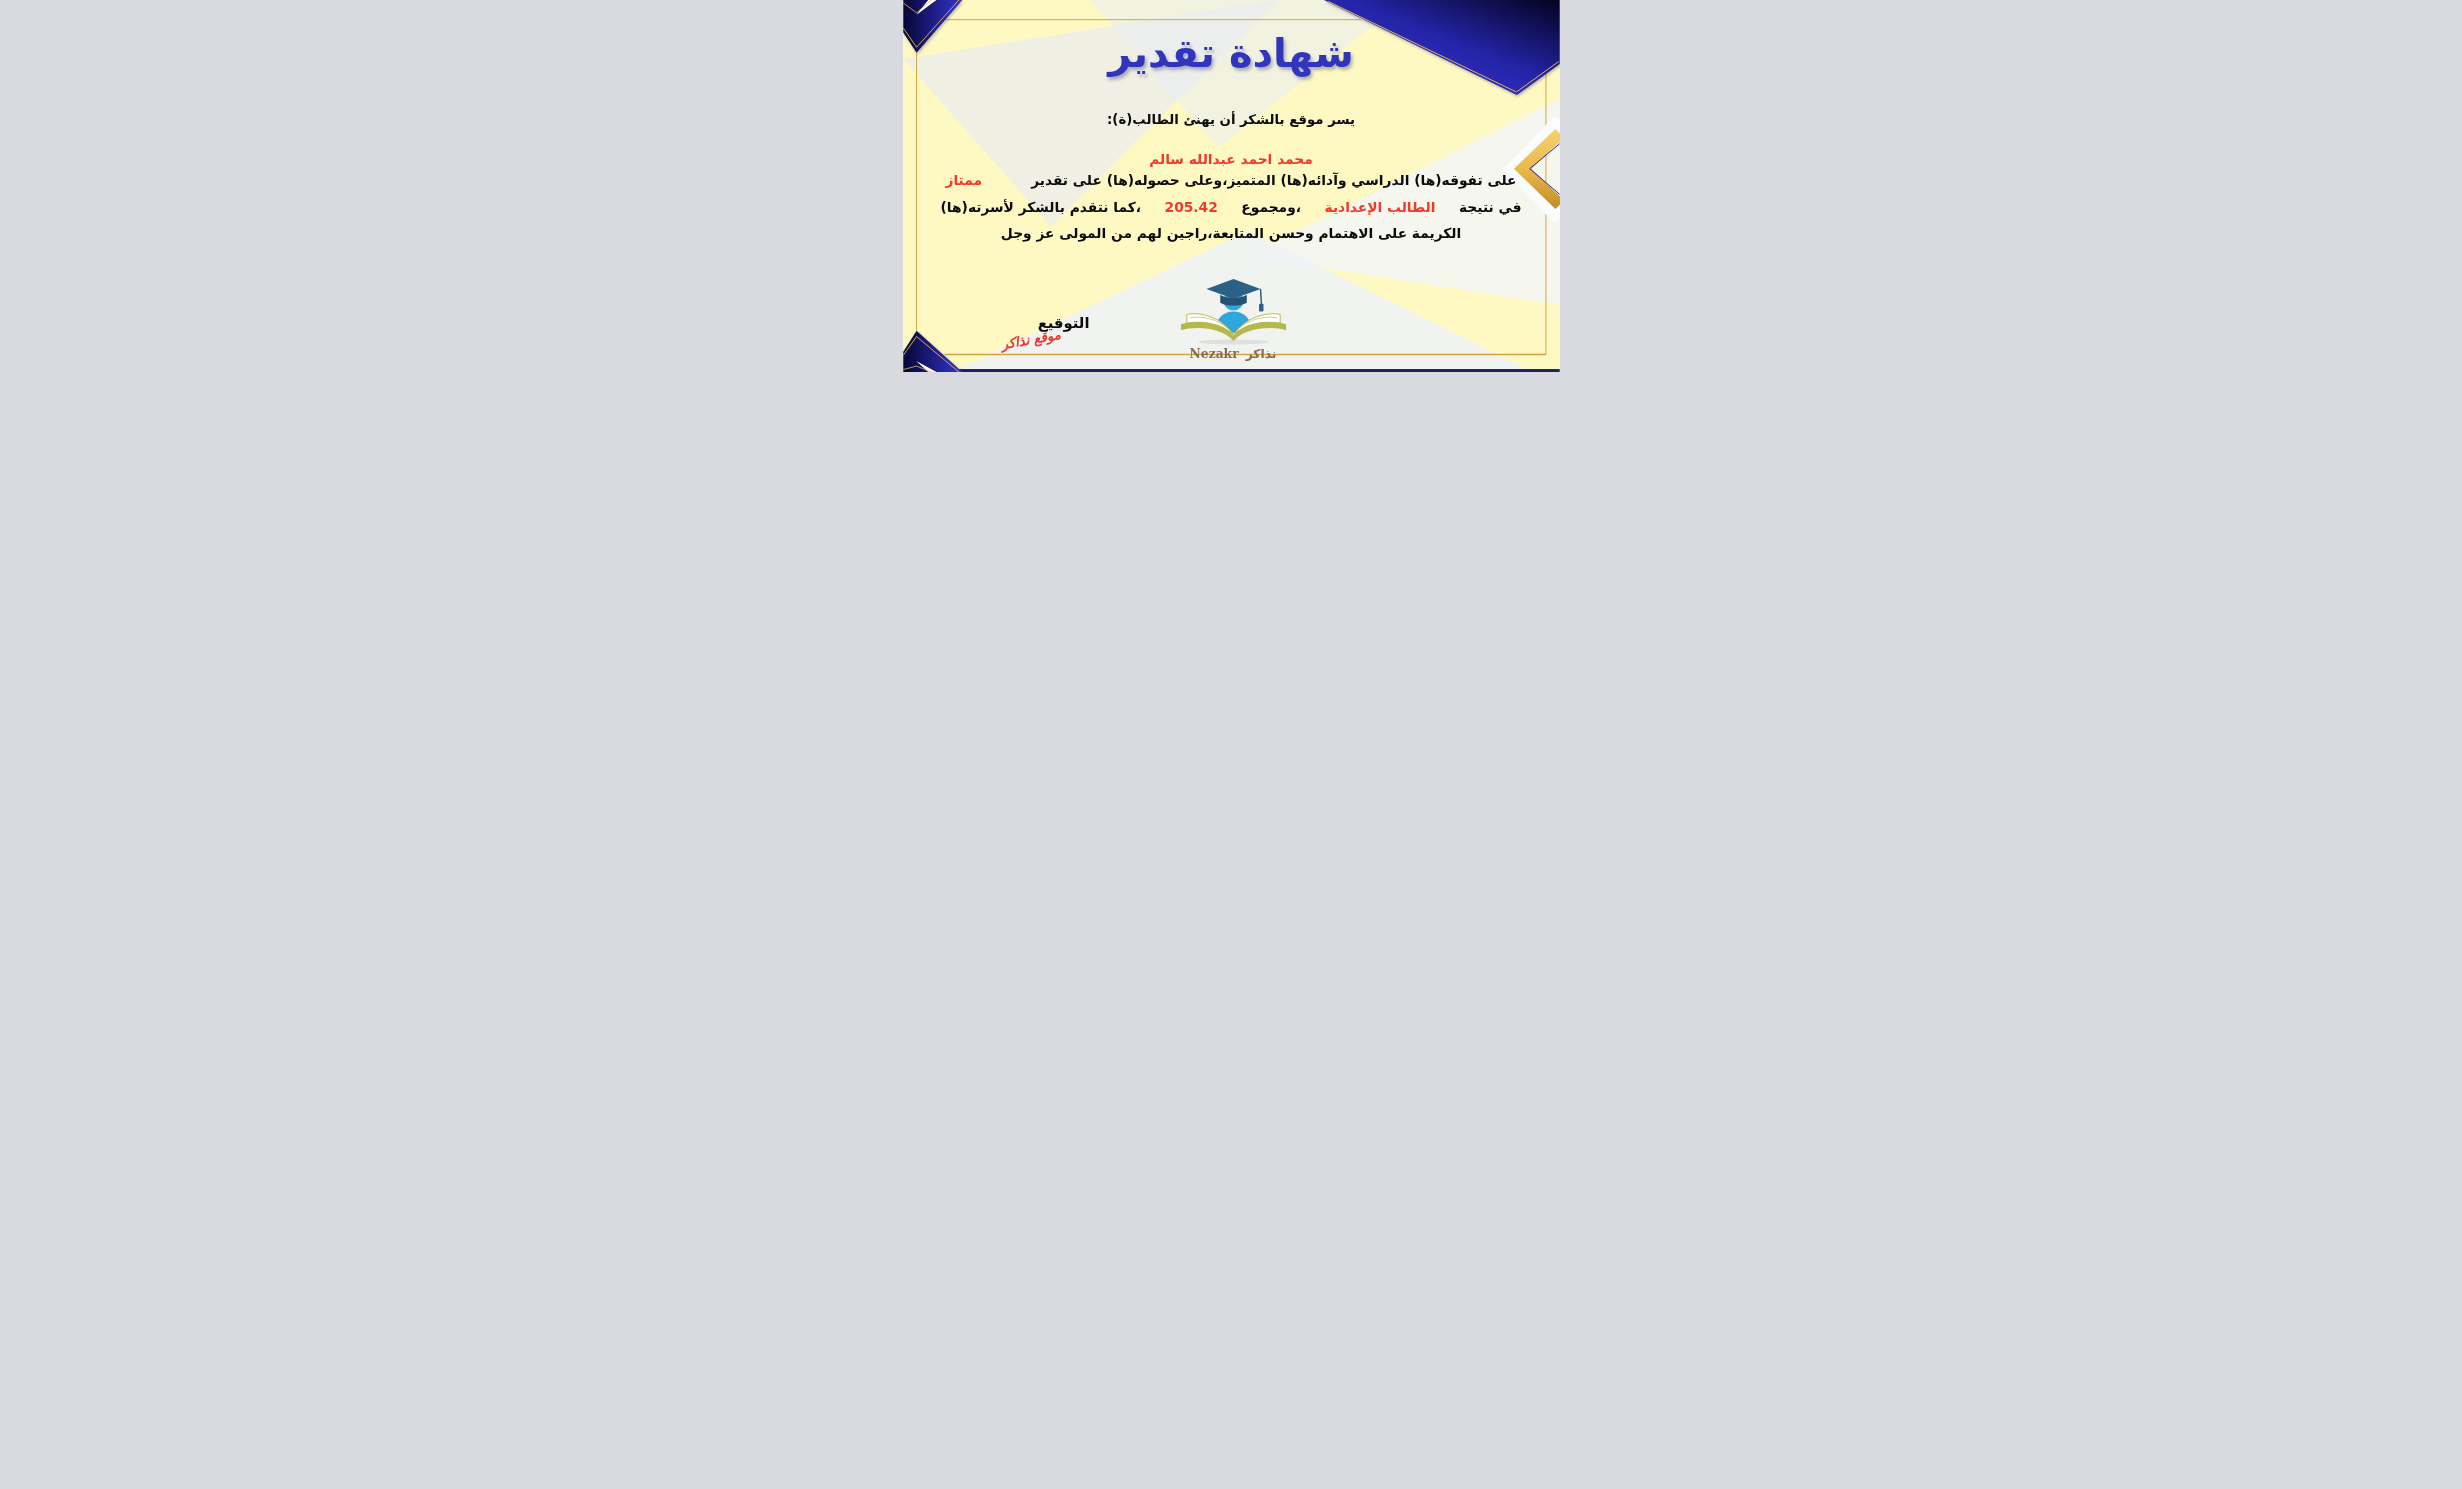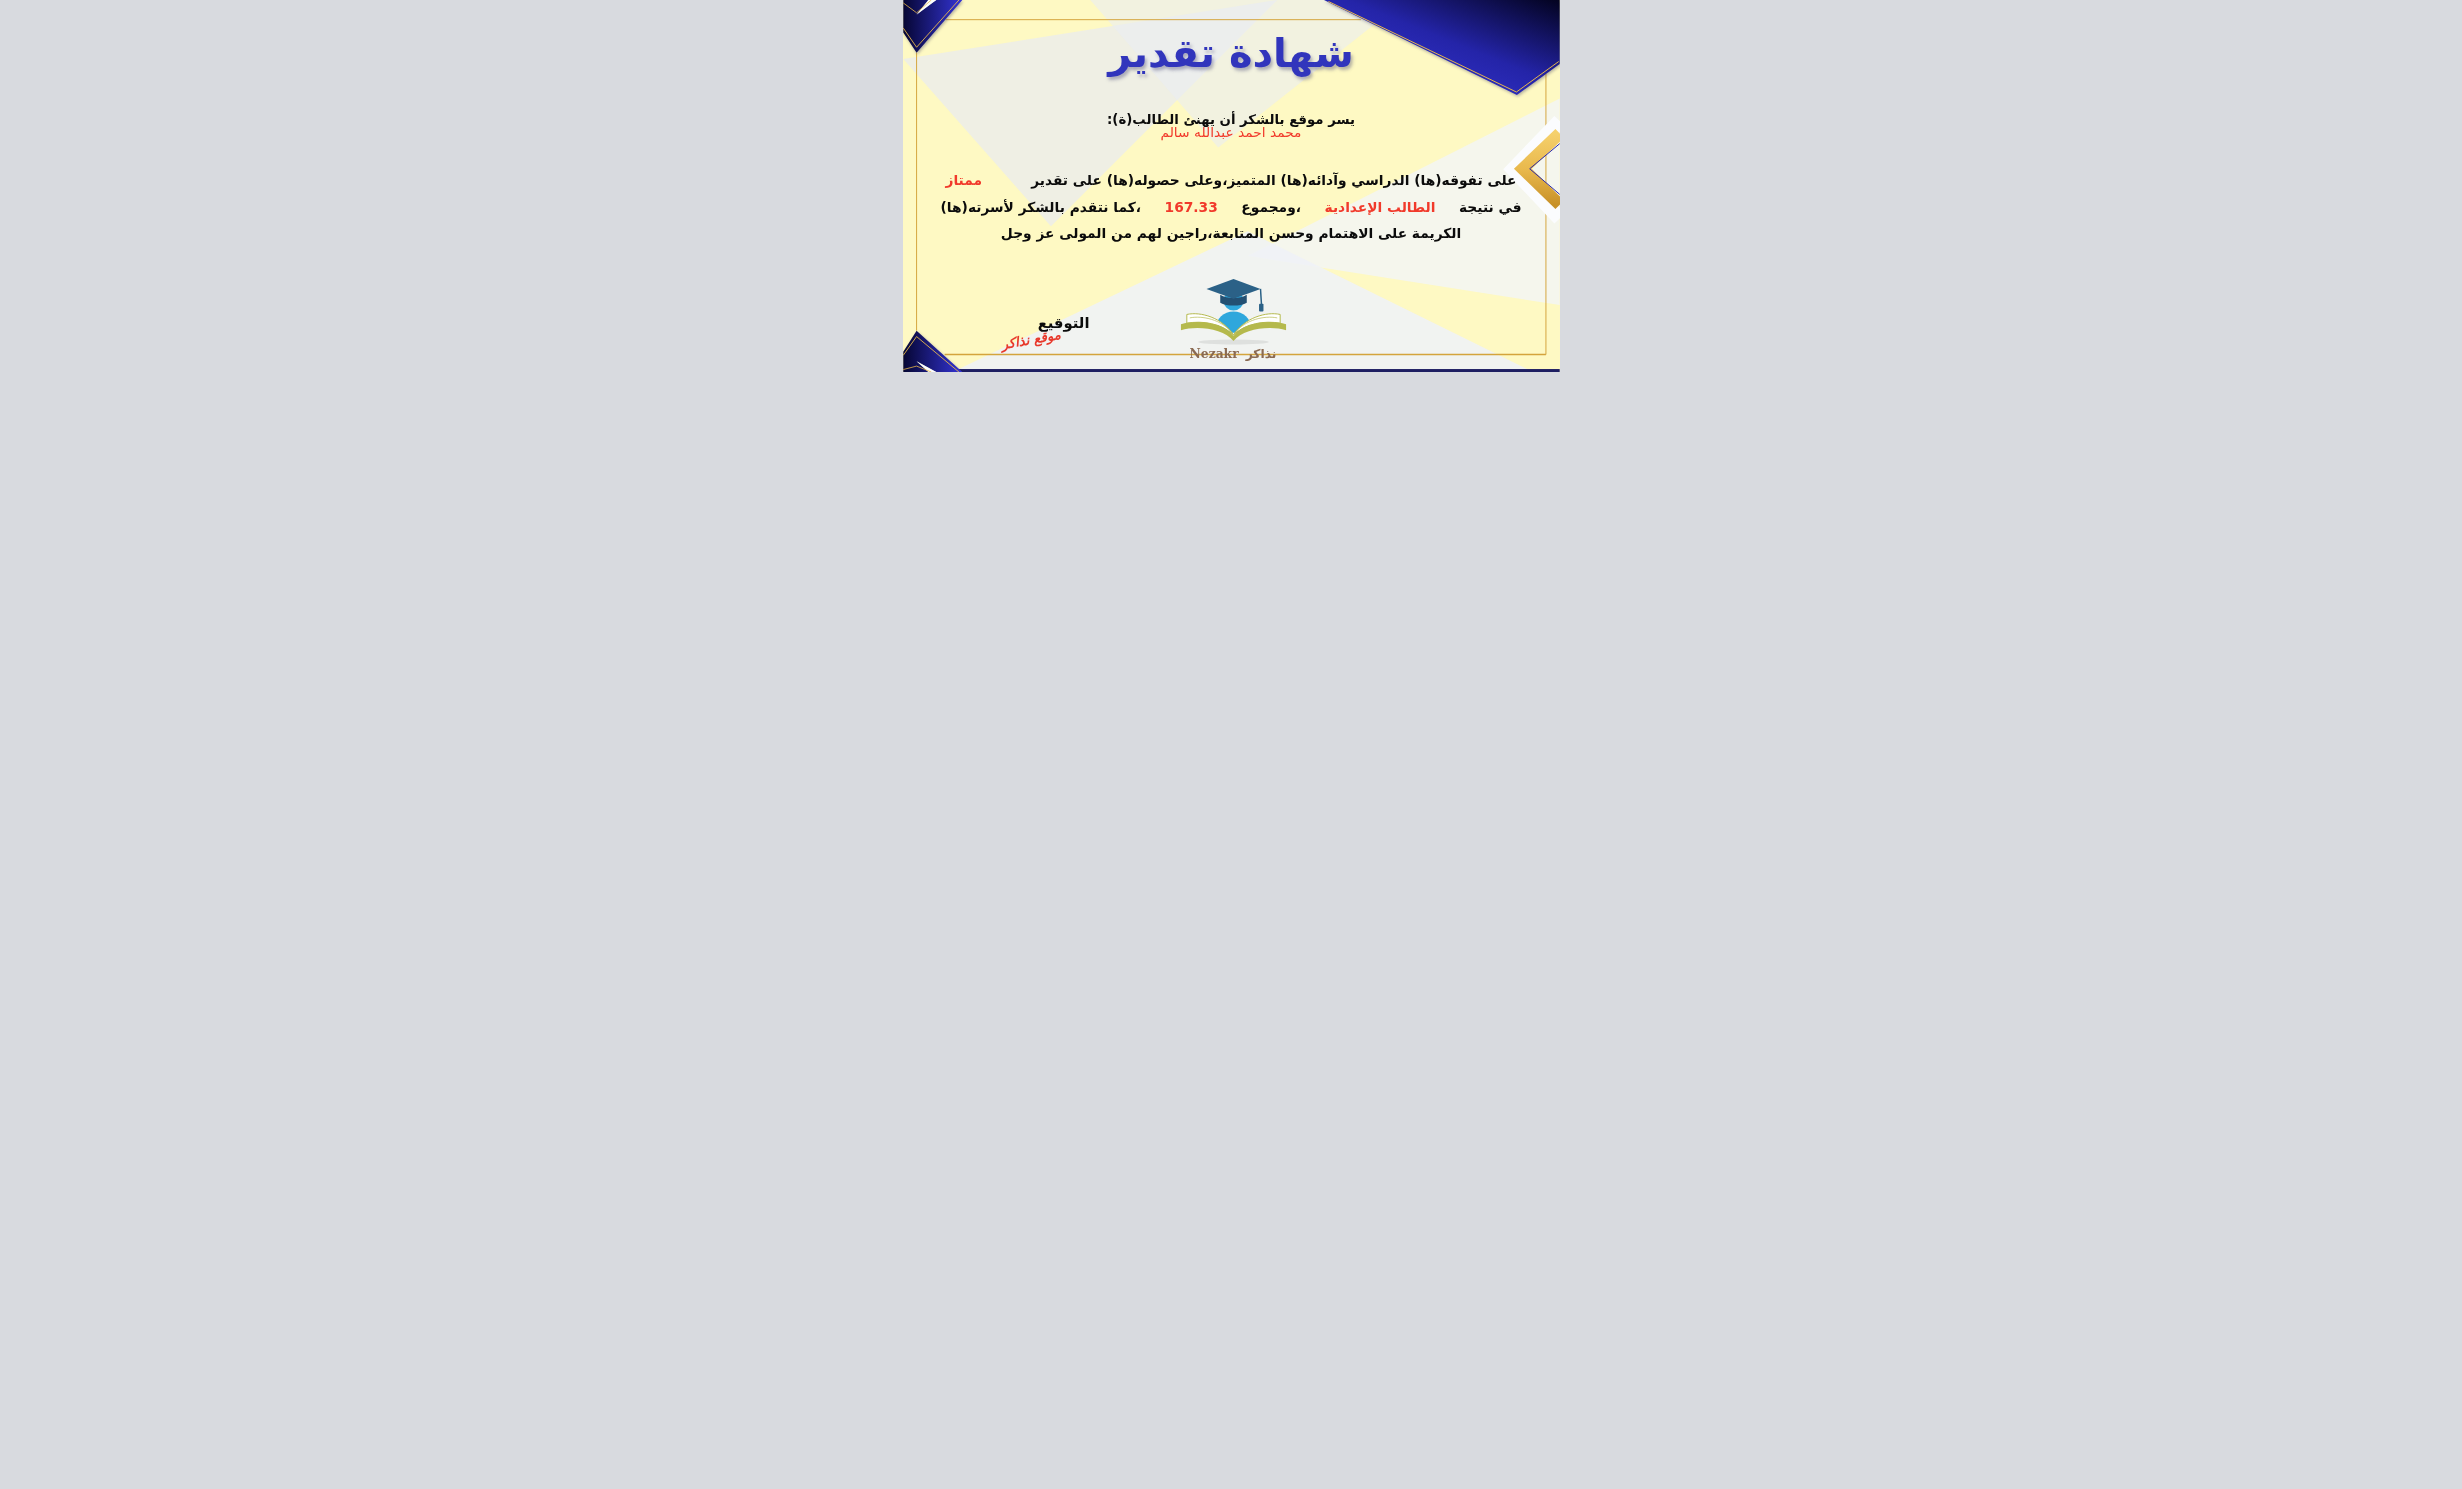--- a/index.html
+++ b/index.html
@@ -22,7 +22,7 @@
     text-shadow:2px 2.5px 3.4px rgba(60,60,110,.38);
   }
   .intro-line{top:107px;left:0;width:100%;text-align:center;font-size:13.3px;font-weight:bold;line-height:26.6px;}
-  .student-name{top:119px;left:0;width:100%;text-align:center;font-size:13.8px;font-weight:normal;line-height:26.6px;color:#f13a2b;}
+  .student-name{top:146px;left:0;width:100%;text-align:center;font-size:13.8px;font-weight:bold;line-height:26.6px;color:#f13a2b;}
   .body-line{font-size:13.8px;font-weight:bold;line-height:26.6px;white-space:nowrap;}
   .flexline{display:flex;justify-content:space-between;align-items:baseline;}
   .l3{top:167px;left:43px;width:571px;}

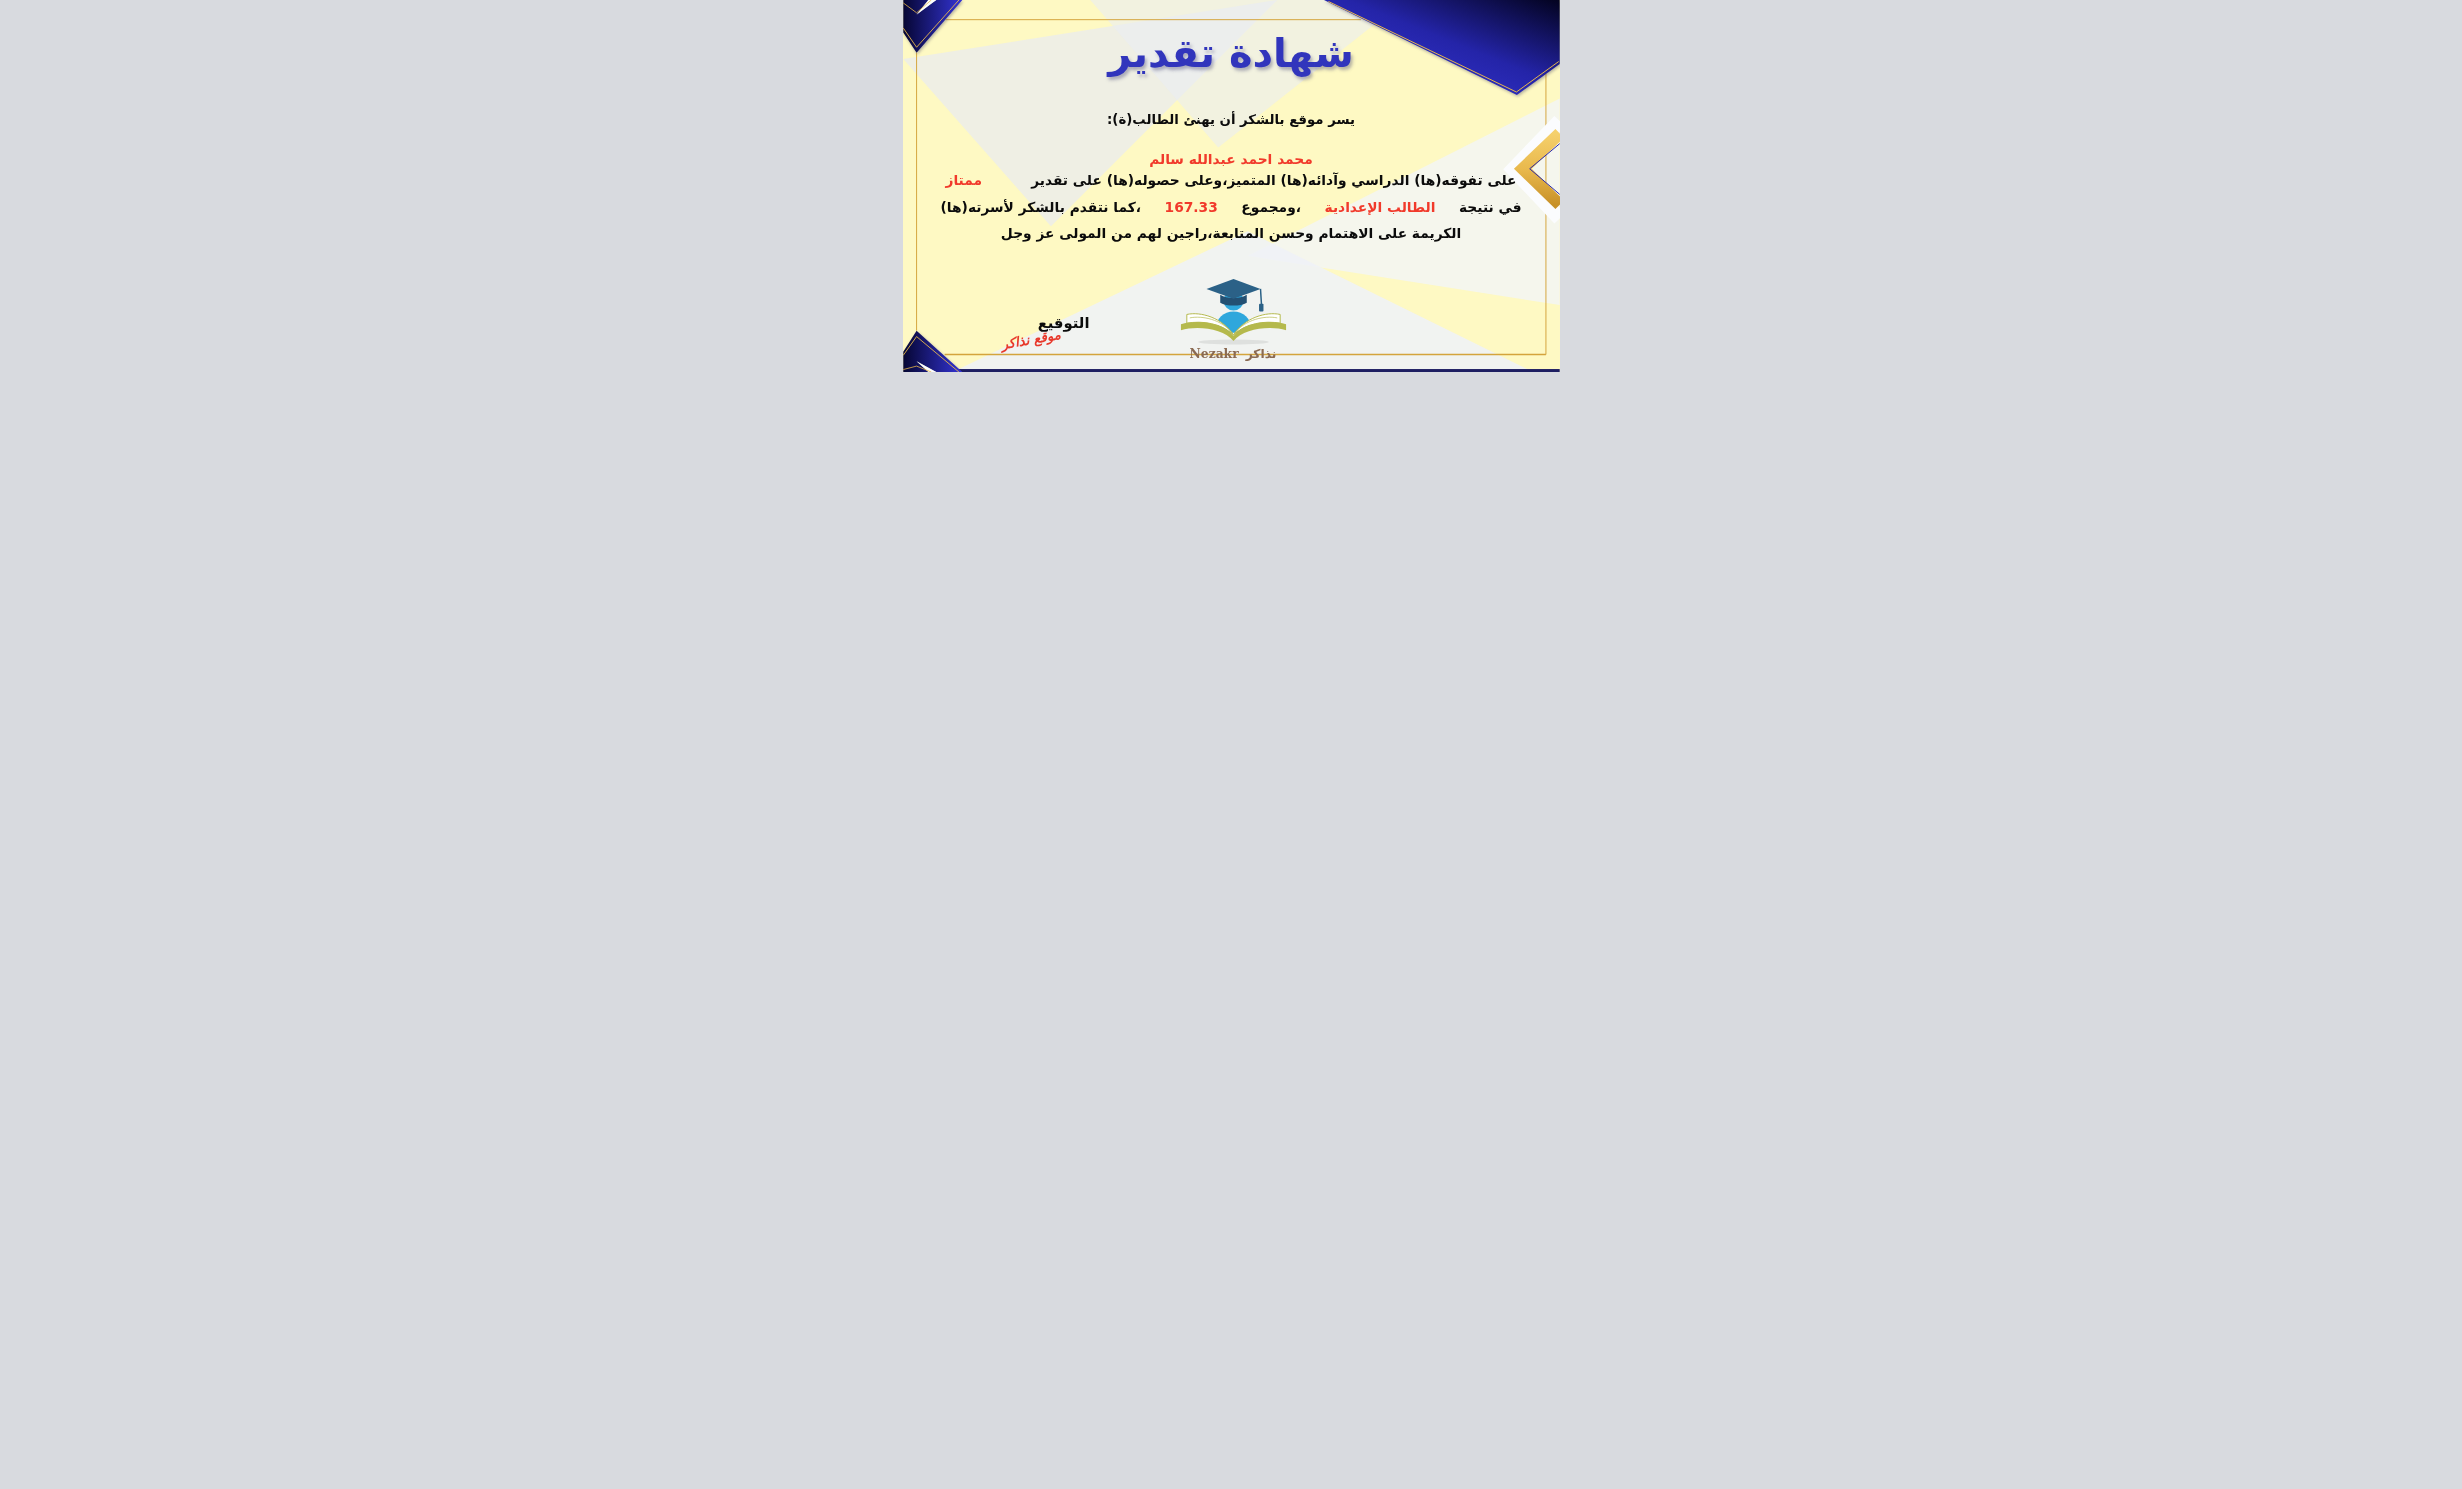--- a/index.html
+++ b/index.html
@@ -129,7 +129,7 @@
     <span>في نتيجة</span>
     <span class="red">الطالب الإعدادية</span>
     <span>،ومجموع</span>
-    <span class="red">167.33</span>
+    <span class="red">205.42</span>
     <span>،كما نتقدم بالشكر لأسرته(ها)</span>
   </div>
 

